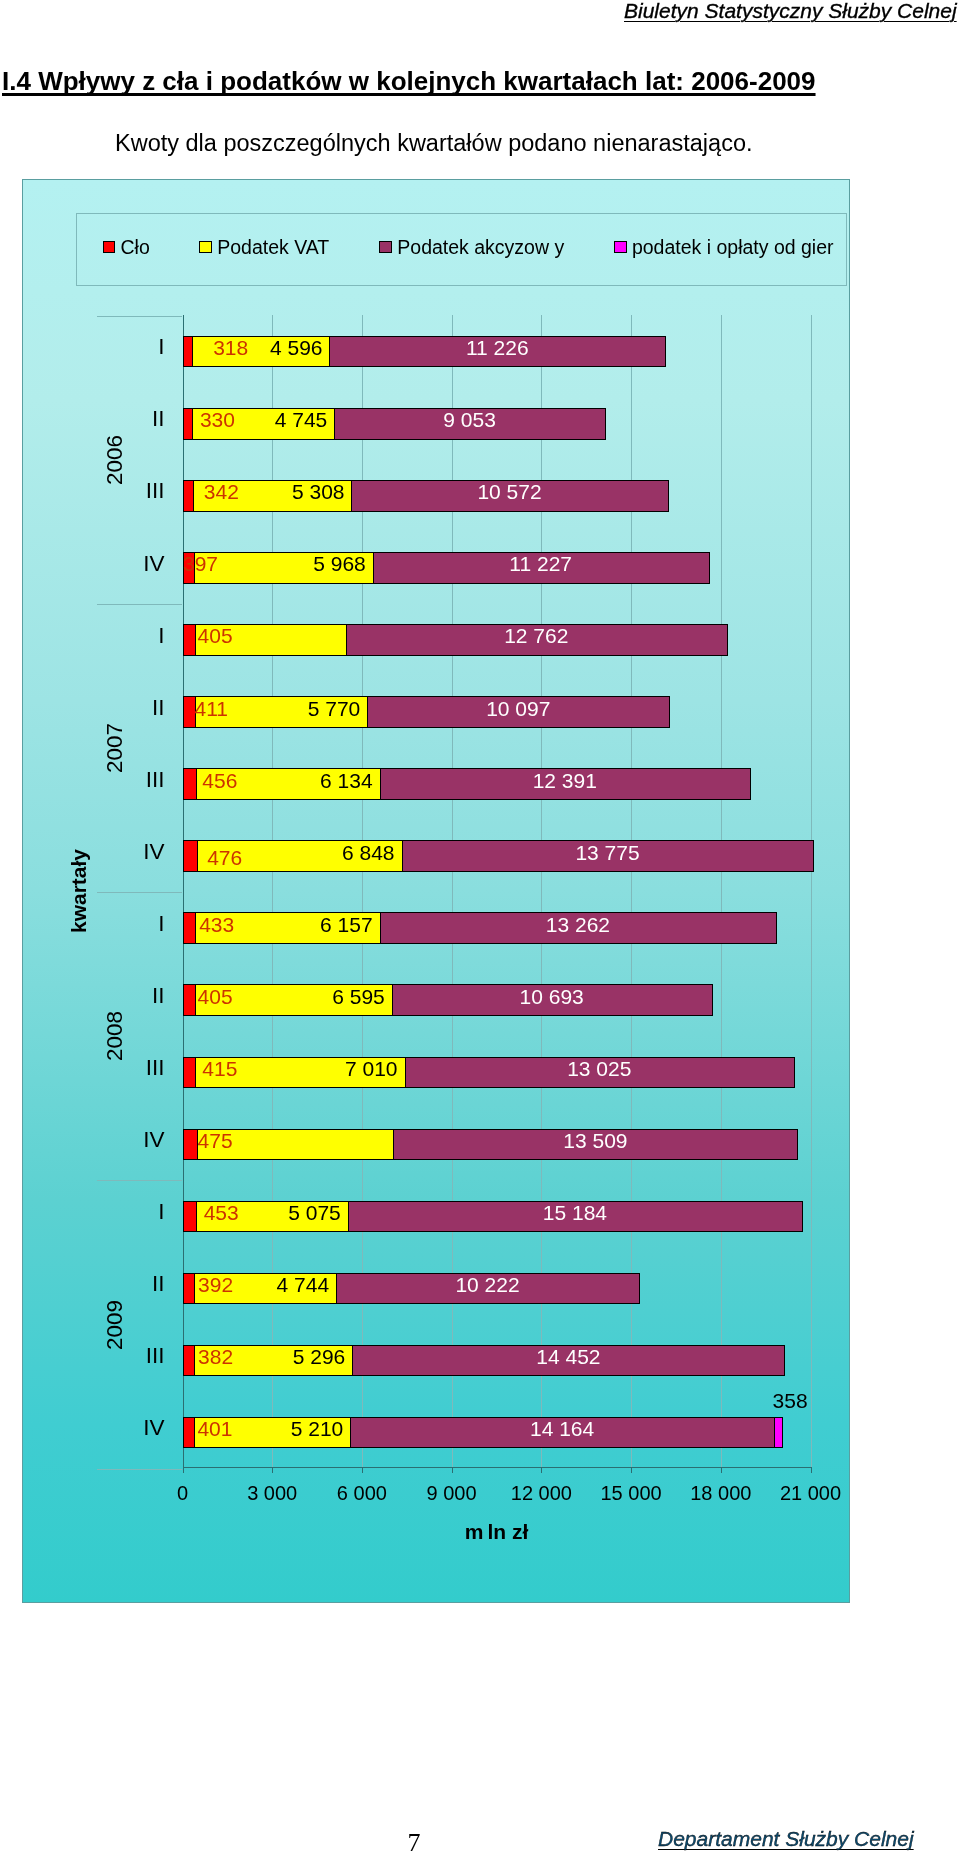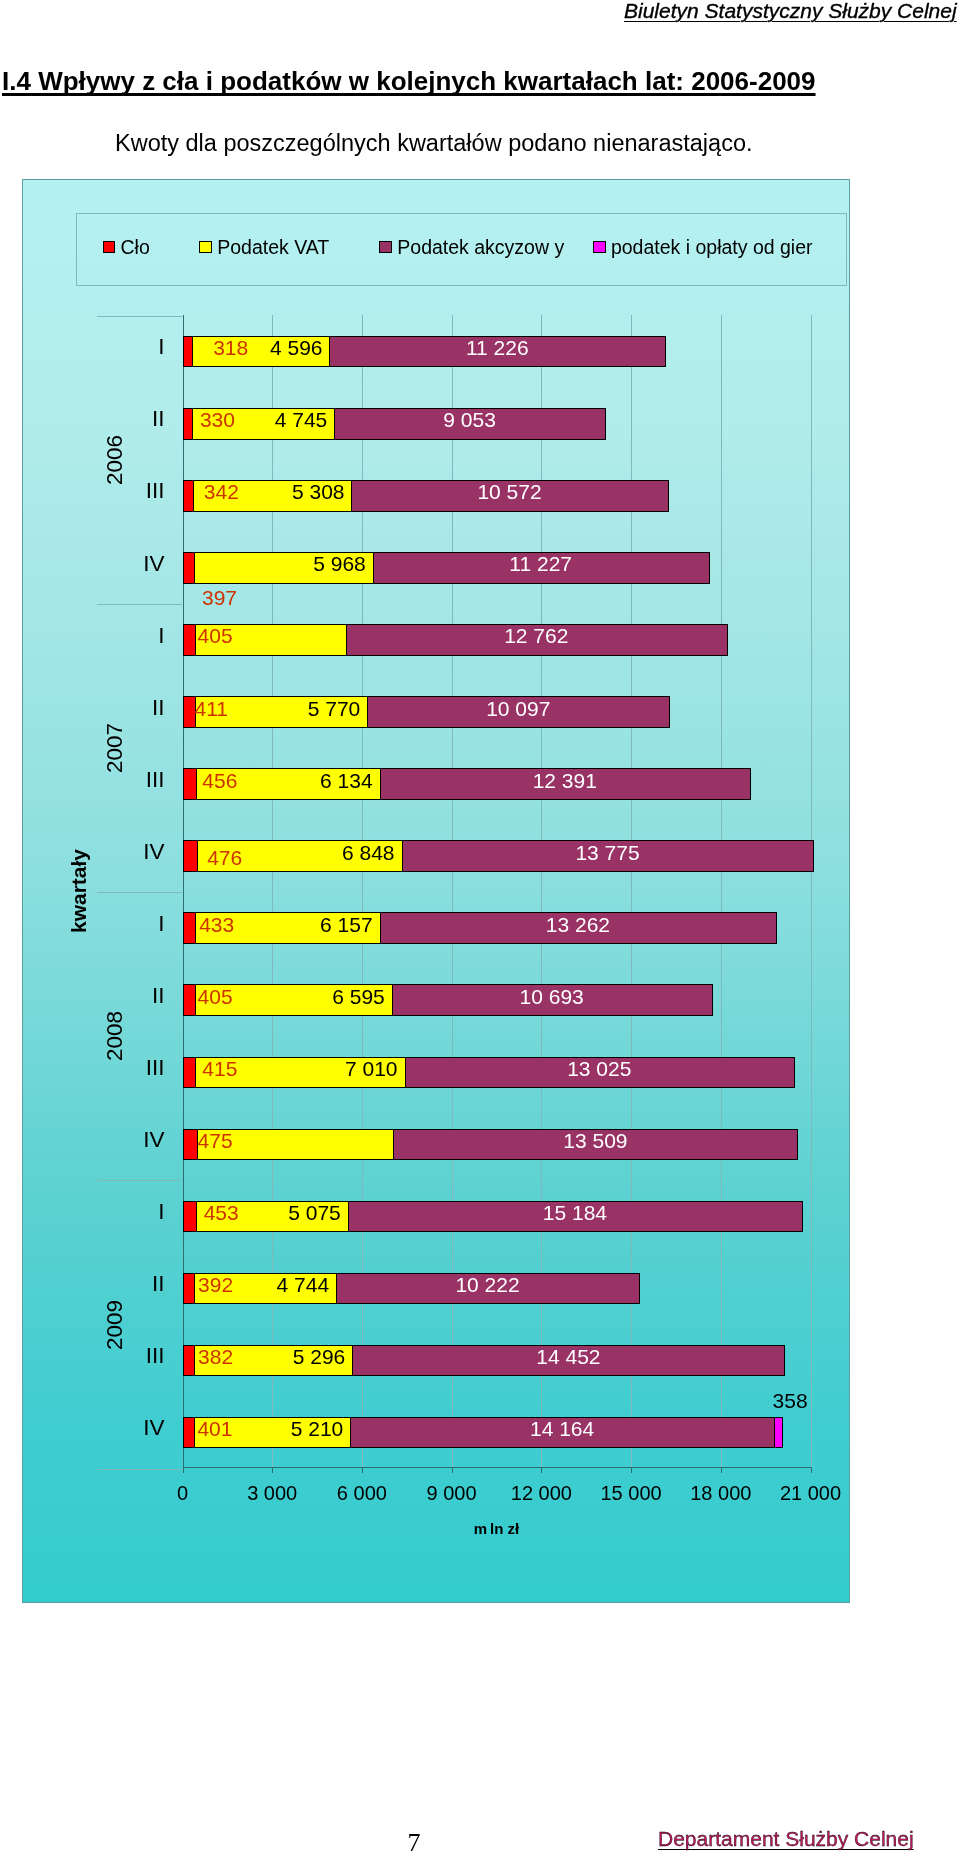--- a/index.html
+++ b/index.html
@@ -271,7 +271,7 @@
             <span class="legend-swatch" style="background: rgb(153, 51, 102);"></span>
             <span class="legend-label">Podatek akcyzow y</span>
           </div>
-          <div class="legend-item" style="position: absolute; left: 516px; top: 21.5px;">
+          <div class="legend-item" style="position: absolute; left: 537px; top: 21.5px;">
             <span class="legend-swatch" style="background: rgb(255, 0, 255);"></span>
             <span class="legend-label">podatek i opłaty od gier</span>
           </div>

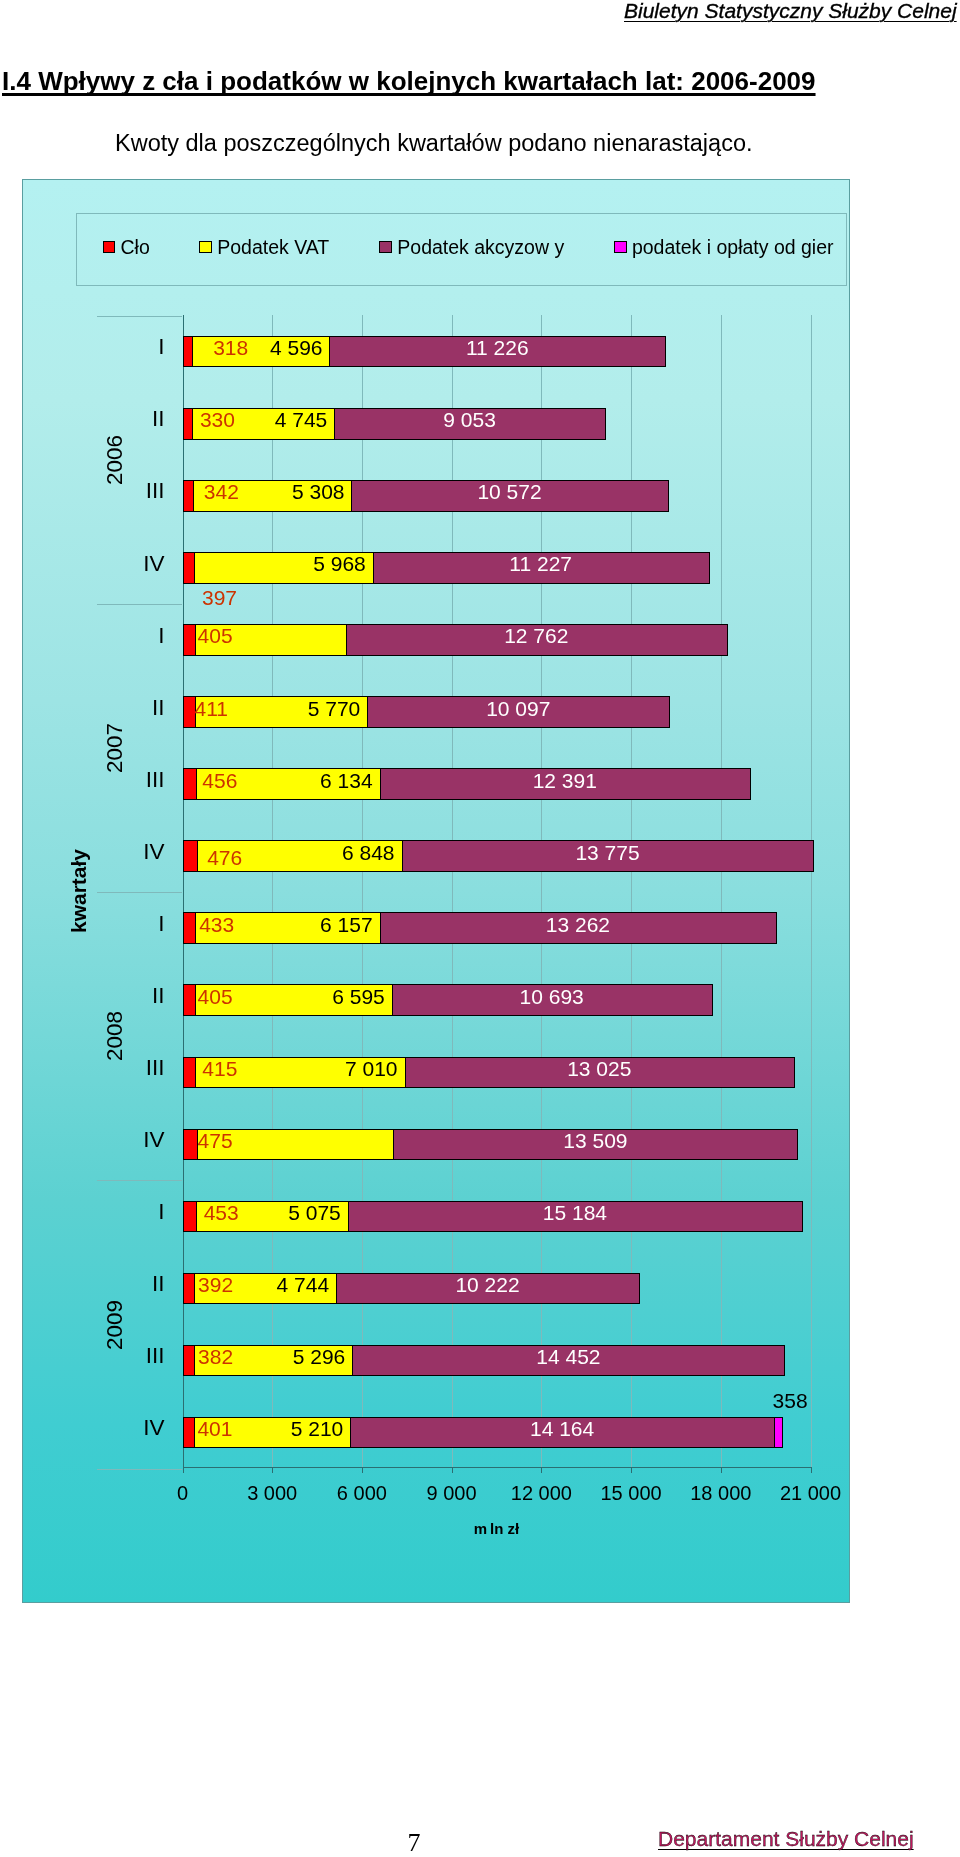--- a/index.html
+++ b/index.html
@@ -134,7 +134,7 @@
           <div class="seg s1" style="width: 179.47px; margin-left: -1px;"></div>
           <div class="seg s2" style="width: 336.74px; margin-left: -1px;"></div>
         </div>
-        <div class="dl dl0" style="left:179px;top:372.3px;margin-top:34px;">397</div>
+        <div class="dl dl0" style="left:160px;top:372.3px;">397</div>
         <div class="dl dl1" style="left:0px;width:342.8px;top:372.3px;text-align:right;">5 968</div>
         <div class="dl dl2" style="left:397.7px;width:240px;text-align:center;top:372.3px;">11 227</div>
         <div class="cat-label" style="left:31.5px;width:110px;top:370.5px;">IV</div>

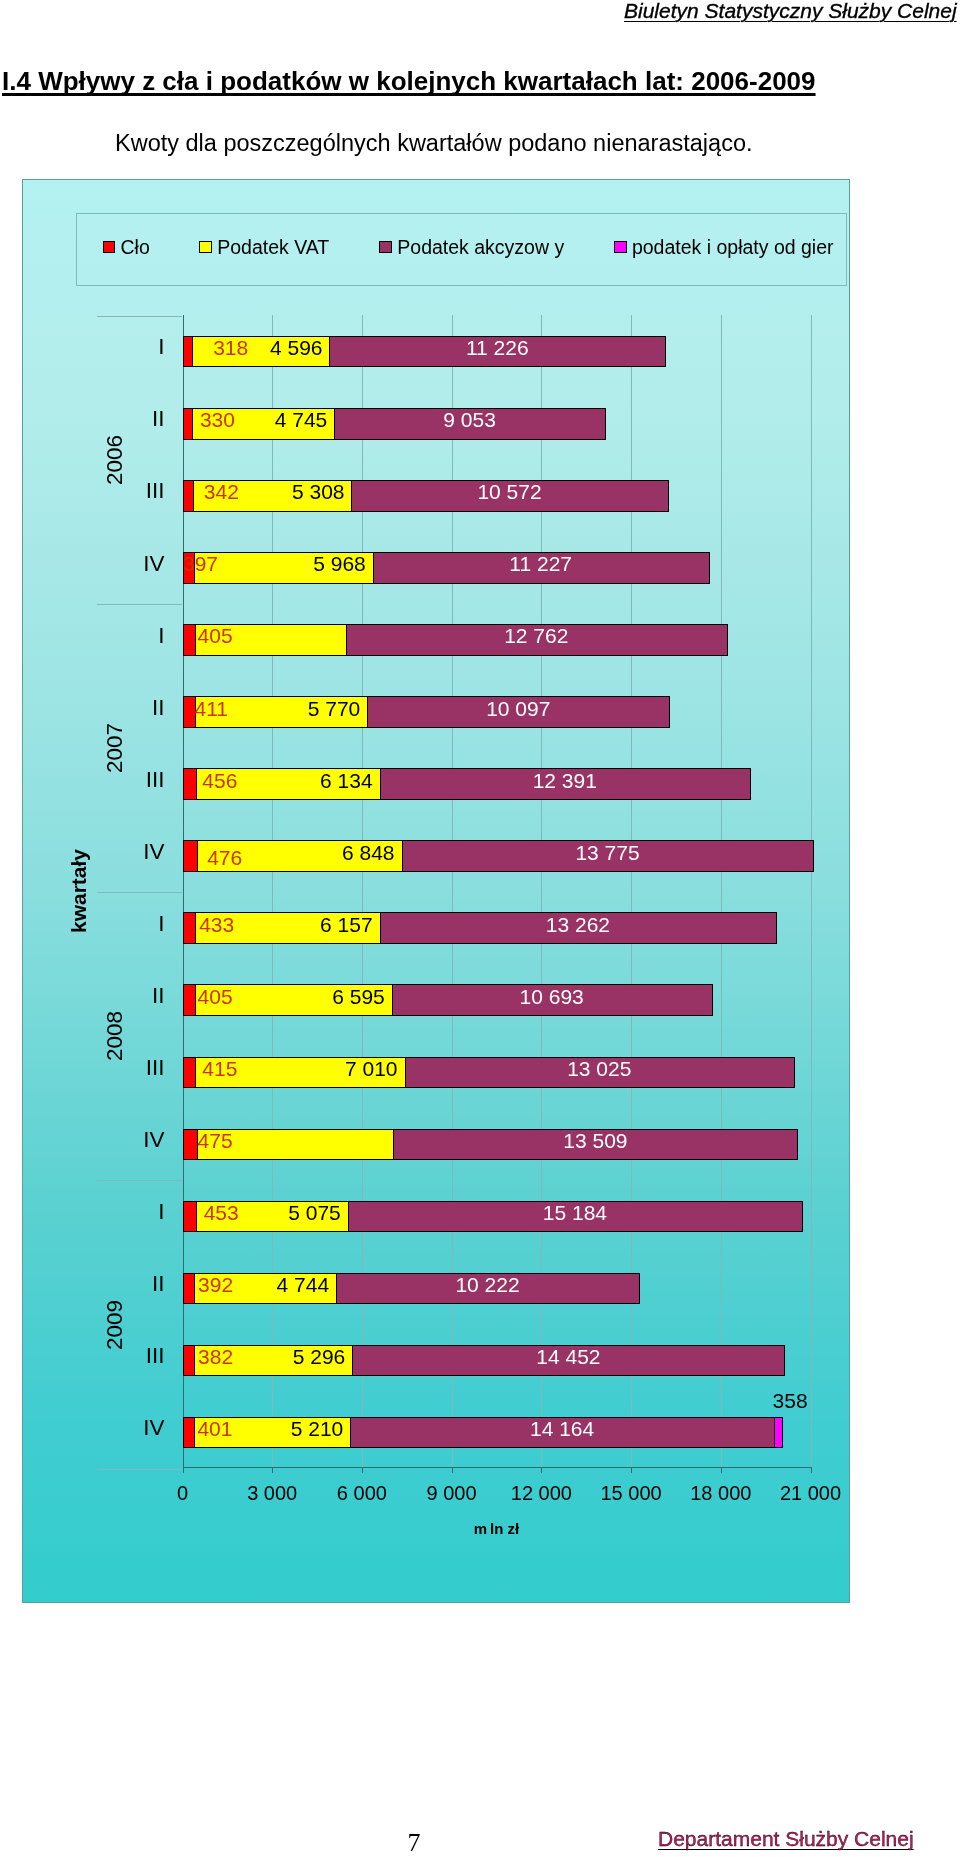--- a/index.html
+++ b/index.html
@@ -101,7 +101,7 @@
         <div class="xlabel" style="left:727.5px;top:1302.3px;width:120px;">21 000</div>
         <div class="axisline" style="left:159.5px;top:1287.3px;width:628.0px;height:1px;"></div>
         <div class="axisline" style="left:159.5px;top:135.3px;width:1px;height:1152px;"></div>
-        <div style="position:absolute;left:59.5px;top:1340.3px;width:828.0px;text-align:center;font-size:15px;font-weight:bold;">m ln zł</div>
+        <div style="position:absolute;left:59.5px;top:1340.3px;width:828.0px;text-align:center;font-size:21px;font-weight:bold;">m ln zł</div>
         <div class="bar" style="left:159.5px;top:155.9px;">
           <div class="seg s0" style="width: 10.51px; margin-left: 0px;"></div>
           <div class="seg s1" style="width: 138.44px; margin-left: -1px;"></div>

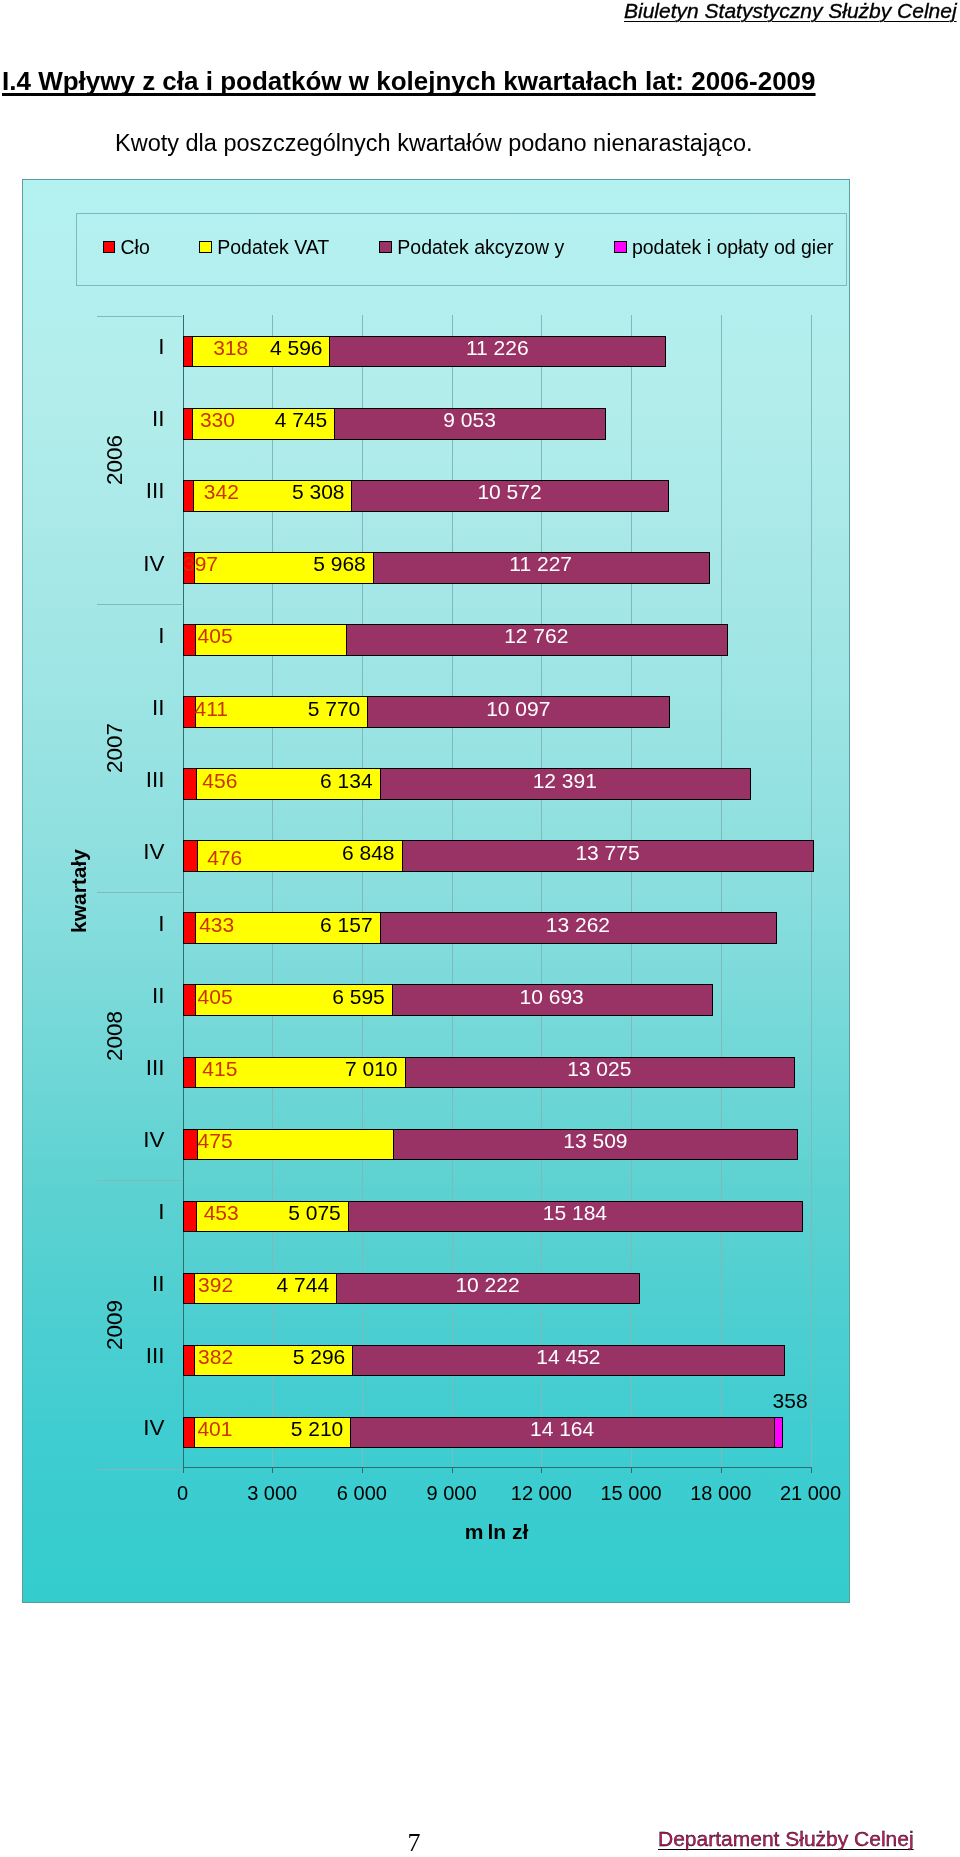--- a/index.html
+++ b/index.html
@@ -61,8 +61,8 @@
   
   #page-number{position:absolute;left:0;top:1828px;width:828px;text-align:center;
      font-family:"Liberation Serif",serif;font-size:26px;color:#000;}
-  #doc-footer{position:absolute;left:658px;top:1827px;font-size:21px;font-weight:normal;
-     color:#be185d;text-decoration:underline;text-decoration-skip-ink:none;text-underline-offset:2.5px;
+  #doc-footer{position:absolute;left:658px;top:1827px;font-size:21px;font-weight:normal;font-style:italic;
+     color:#0c4a6e;text-decoration:underline;text-decoration-skip-ink:none;text-underline-offset:2.5px;
      text-decoration-thickness:1.4px;white-space:nowrap;-webkit-text-stroke:0.35px #000;}
 </style>
 </head>

